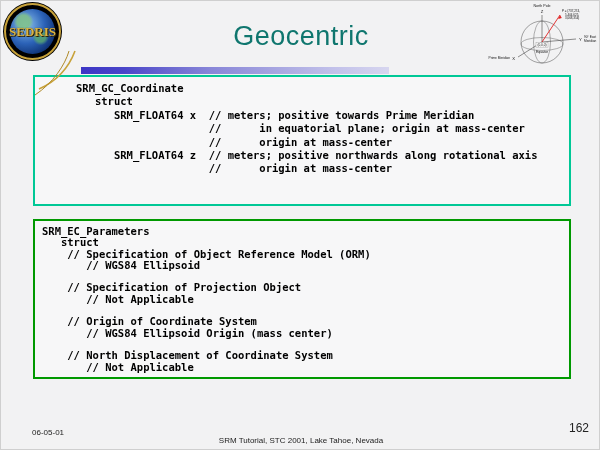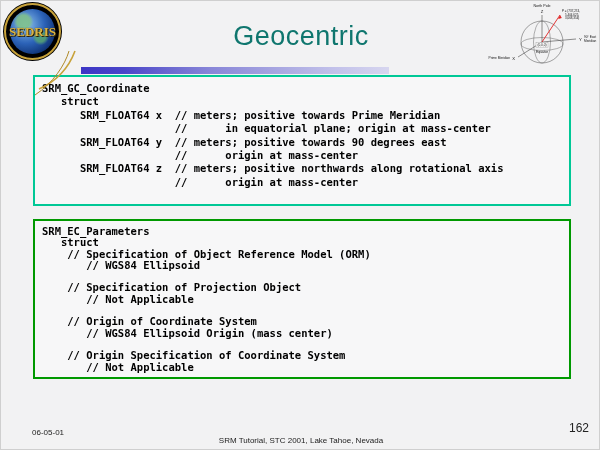--- a/index.html
+++ b/index.html
@@ -70,7 +70,7 @@
     font-weight:bold; color:#000;
     font-size:10.5px; white-space:pre;
   }
-  .gc-box .code-line { line-height:13.4px; min-height:13.4px; }
+  .gc-box .code-line { line-height:13.4px; min-height:13.4px;margin-left:34px; }
   .ec-box .code-line { line-height:11.3px; min-height:11.3px; }
 
   

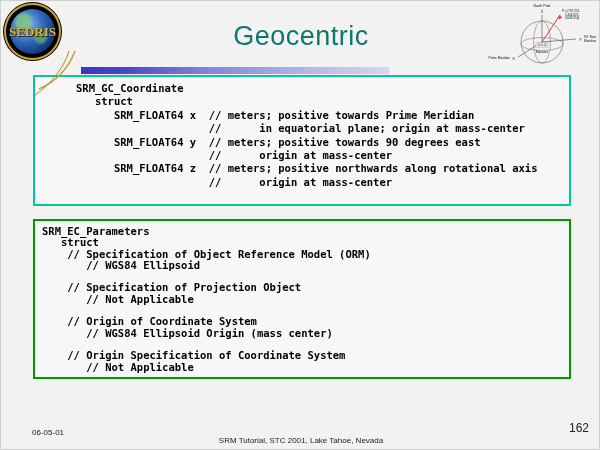--- a/index.html
+++ b/index.html
@@ -130,7 +130,6 @@
     <div class="code-line">   struct</div>
     <div class="code-line">      SRM_FLOAT64 x  // meters; positive towards Prime Meridian</div>
     <div class="code-line">                     //      in equatorial plane; origin at mass-center</div>
-    <div class="code-line">      SRM_FLOAT64 y  // meters; positive towards 90 degrees east</div>
     <div class="code-line">                     //      origin at mass-center</div>
     <div class="code-line">      SRM_FLOAT64 z  // meters; positive northwards along rotational axis</div>
     <div class="code-line">                     //      origin at mass-center</div>

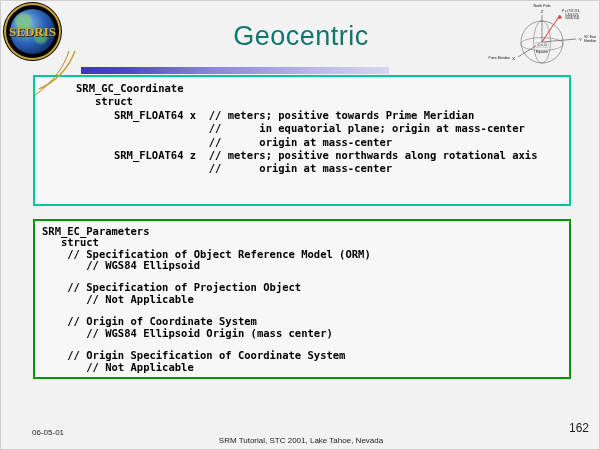--- a/index.html
+++ b/index.html
@@ -147,7 +147,7 @@
     <div class="code-line">    // Origin of Coordinate System</div>
     <div class="code-line">       // WGS84 Ellipsoid Origin (mass center)</div>
     <div class="code-line"> </div>
-    <div class="code-line">    // Origin Specification of Coordinate System</div>
+    <div class="code-line">    // North Displacement of Coordinate System</div>
     <div class="code-line">       // Not Applicable</div>
   </div>
 

